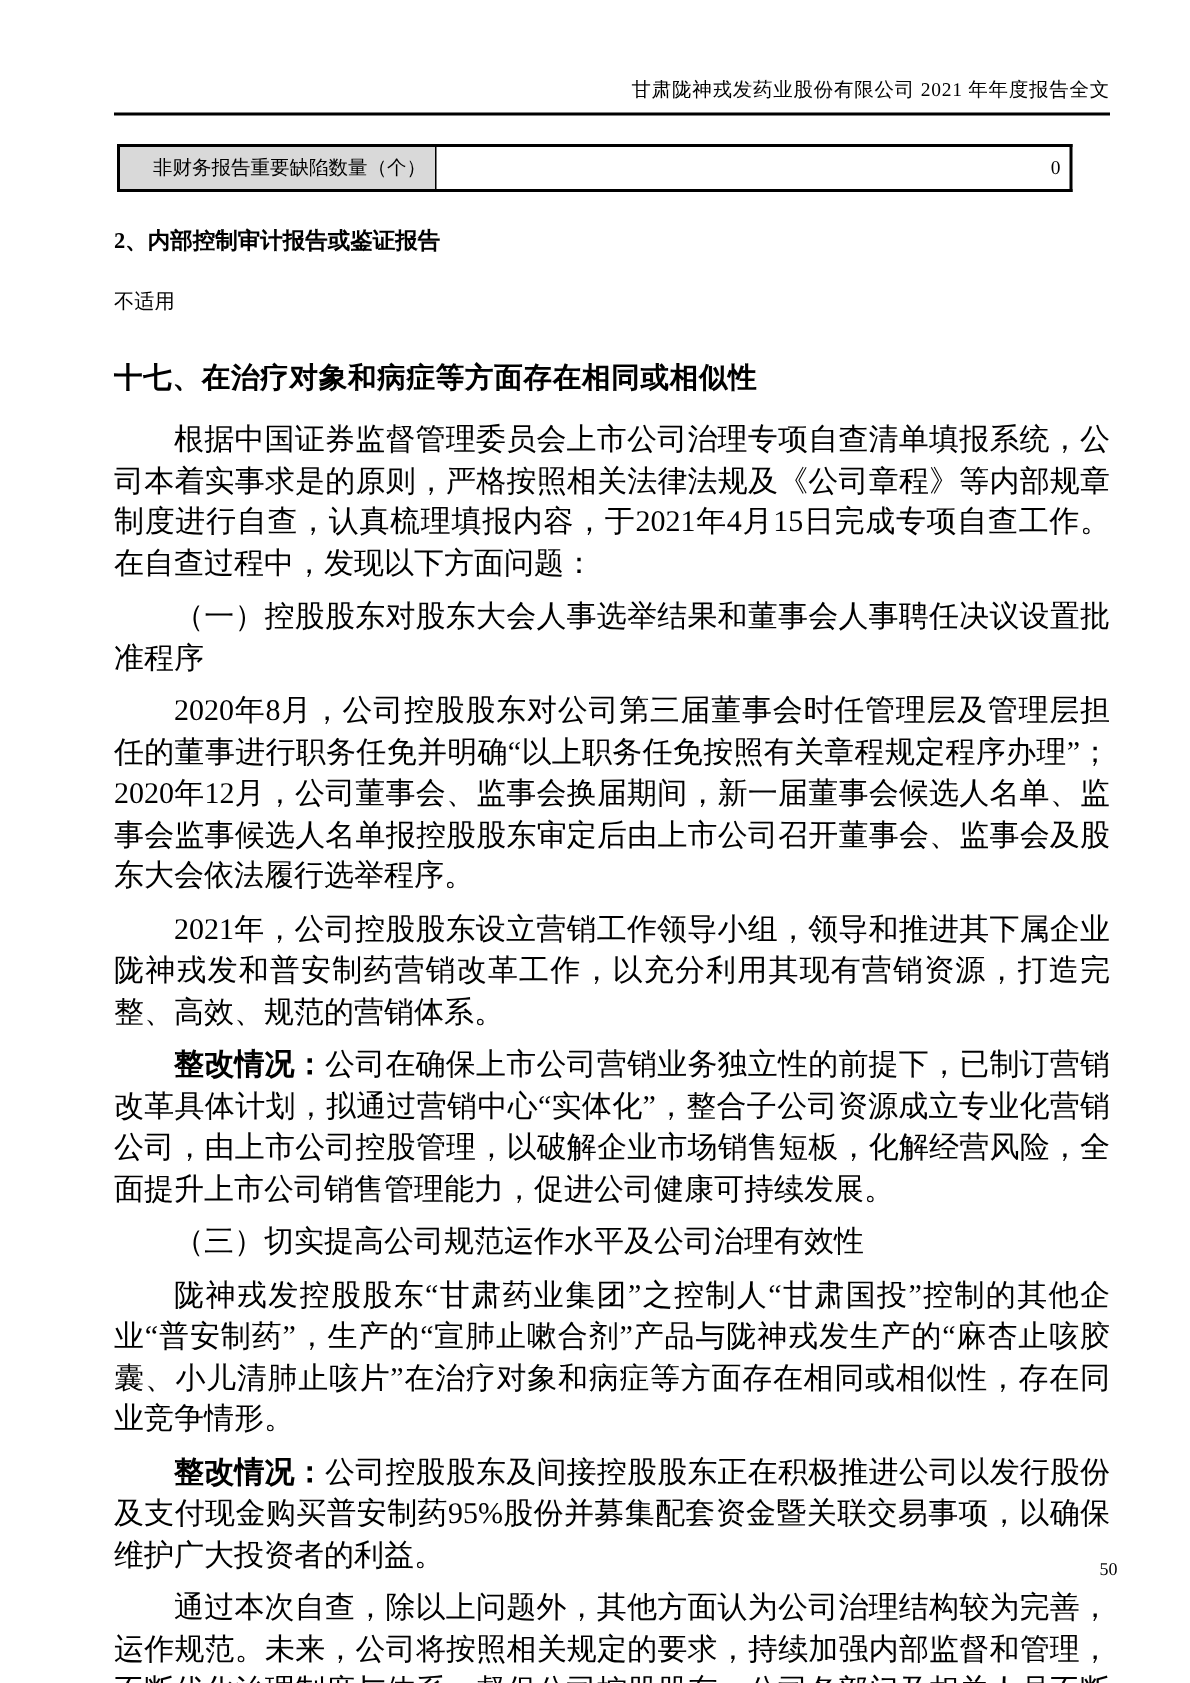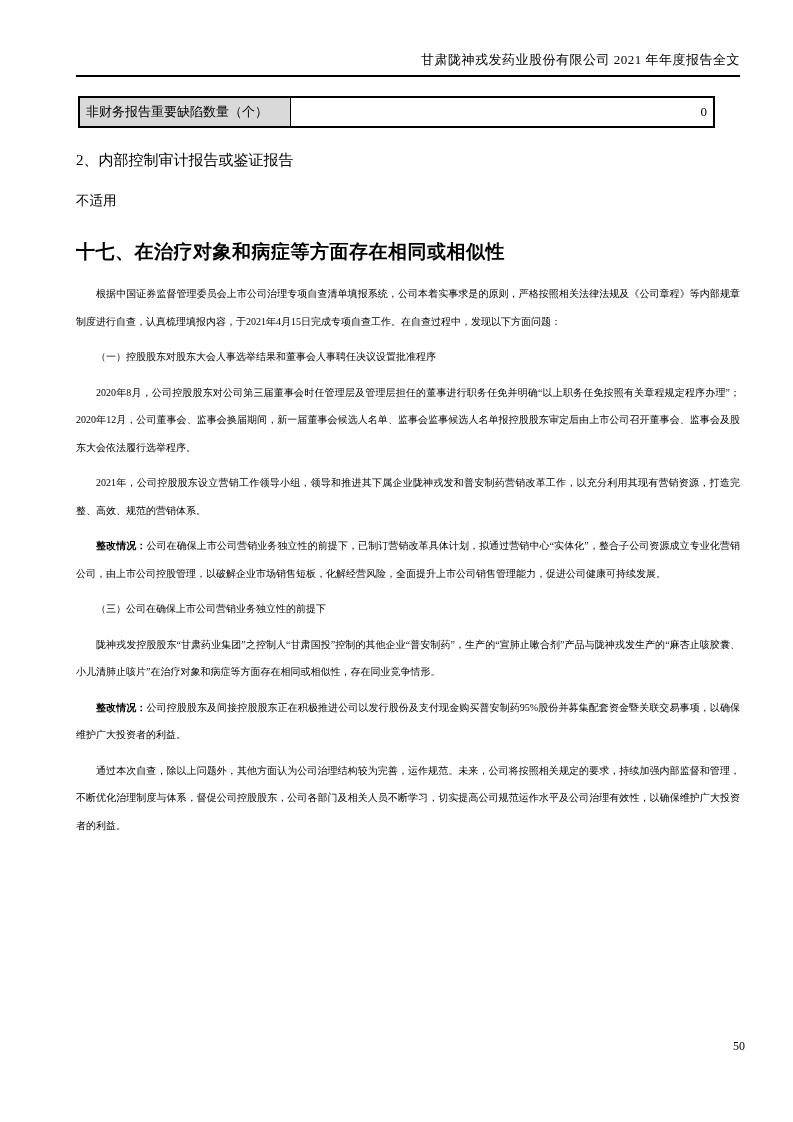--- a/index.html
+++ b/index.html
@@ -46,6 +46,7 @@
     border: 1px solid #000000;
     padding: 5px 6px;
     vertical-align: middle;
+    text-align: right;
   }
   td.label-cell {
     background: #d9d9d9;

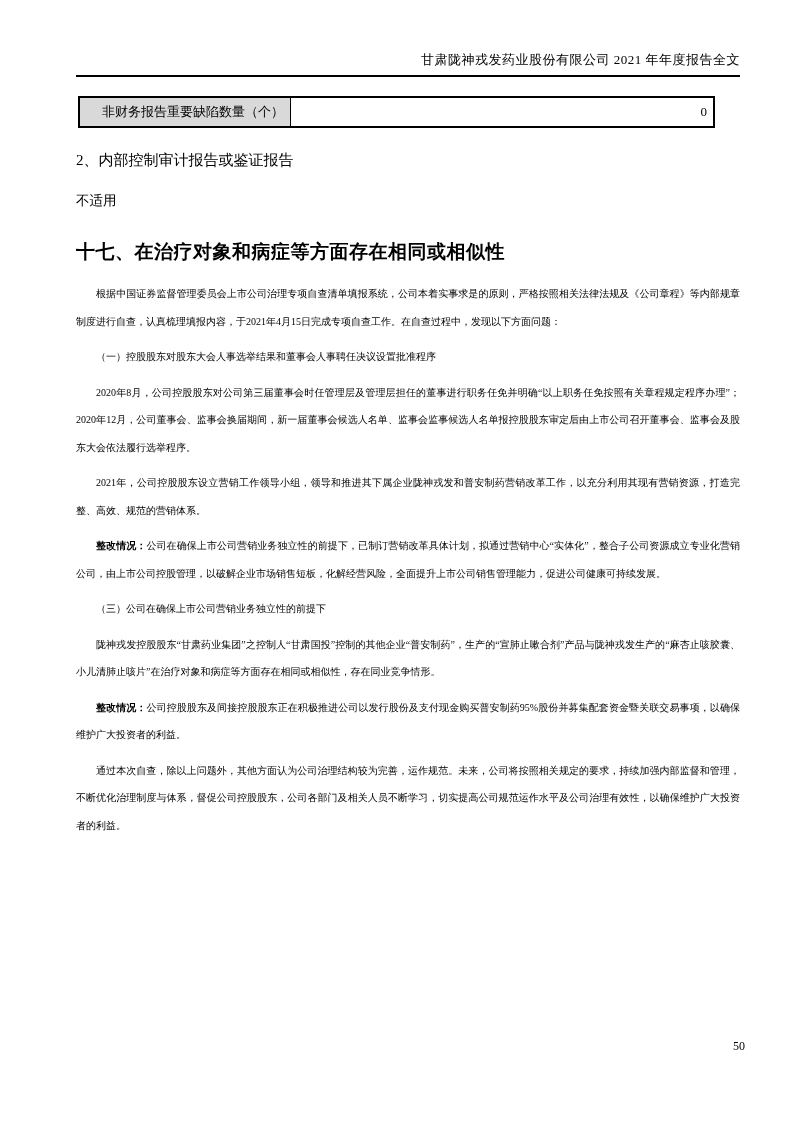--- a/index.html
+++ b/index.html
@@ -59,7 +59,7 @@
   .section-sub-heading {
     margin: 23px 0 0 0;
     font-size: 15px;
-    font-weight: normal;
+    font-weight: bold;
   }
   .not-applicable {
     margin: 22px 0 16px 0;

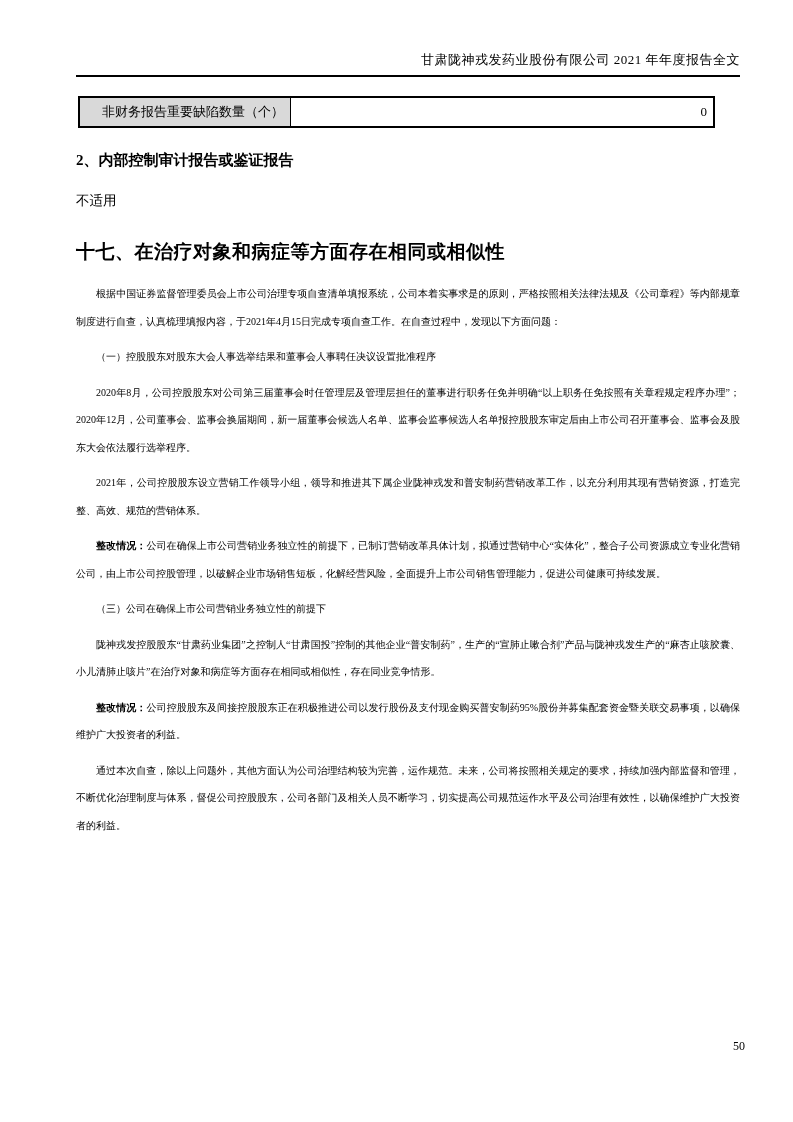--- a/index.html
+++ b/index.html
@@ -75,7 +75,7 @@
     margin-top: 15px;
   }
   .para {
-    font-size: 10px;
+    font-size: 20px;
     line-height: 27.5px;
     text-align: justify;
     text-indent: 2em;

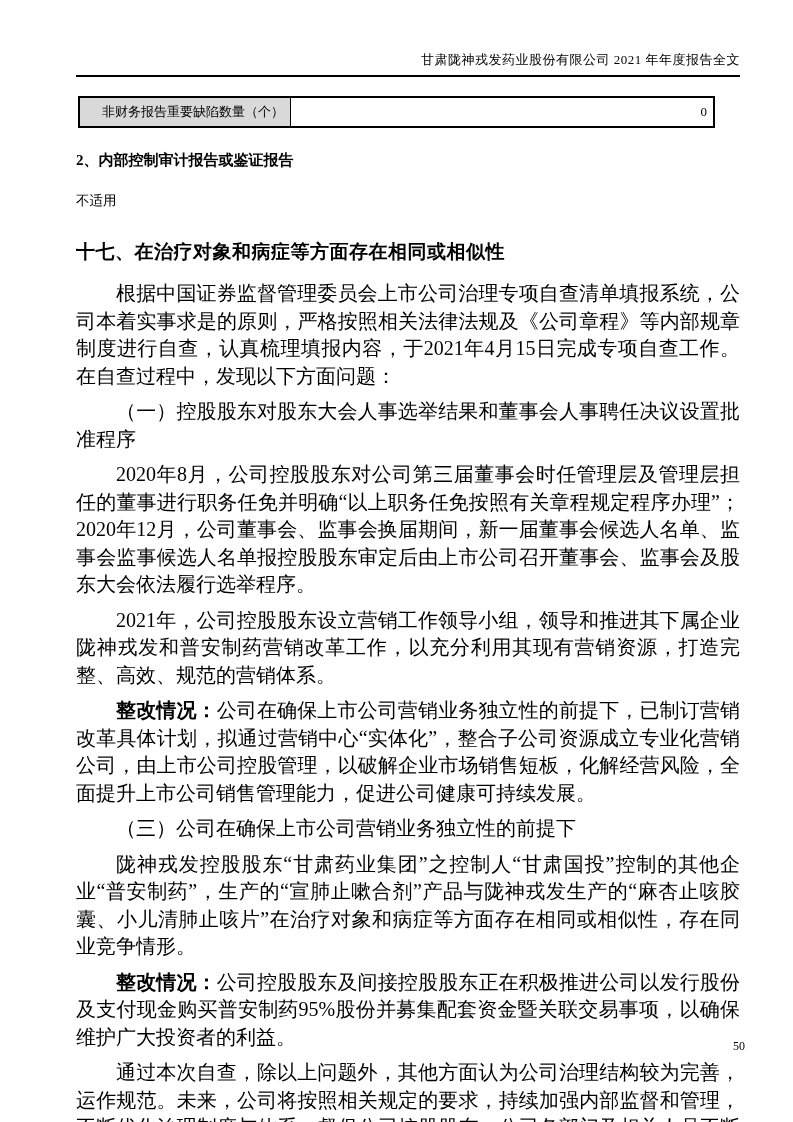--- a/index.html
+++ b/index.html
@@ -130,7 +130,7 @@
 
       <p class="para"><span class="bold-prefix">整改情况：</span><span>公司在确保上市公司营销业务独立性的前提下，已制订营销改革具体计划，拟通过营销中心“实体化”，整合子公司资源成立专业化营销公司，由上市公司控股管理，以破解企业市场销售短板，化解经营风险，全面提升上市公司销售管理能力，促进公司健康可持续发展。</span></p>
 
-      <p class="para"><span class="bold-prefix"></span><span>（三）公司在确保上市公司营销业务独立性的前提下</span></p>
+      <p class="para"><span class="bold-prefix"></span><span>（三）切实提高公司规范运作水平及公司治理有效性</span></p>
 
       <p class="para"><span class="bold-prefix"></span><span>陇神戎发控股股东“甘肃药业集团”之控制人“甘肃国投”控制的其他企业“普安制药”，生产的“宣肺止嗽合剂”产品与陇神戎发生产的“麻杏止咳胶囊、小儿清肺止咳片”在治疗对象和病症等方面存在相同或相似性，存在同业竞争情形。</span></p>
 

